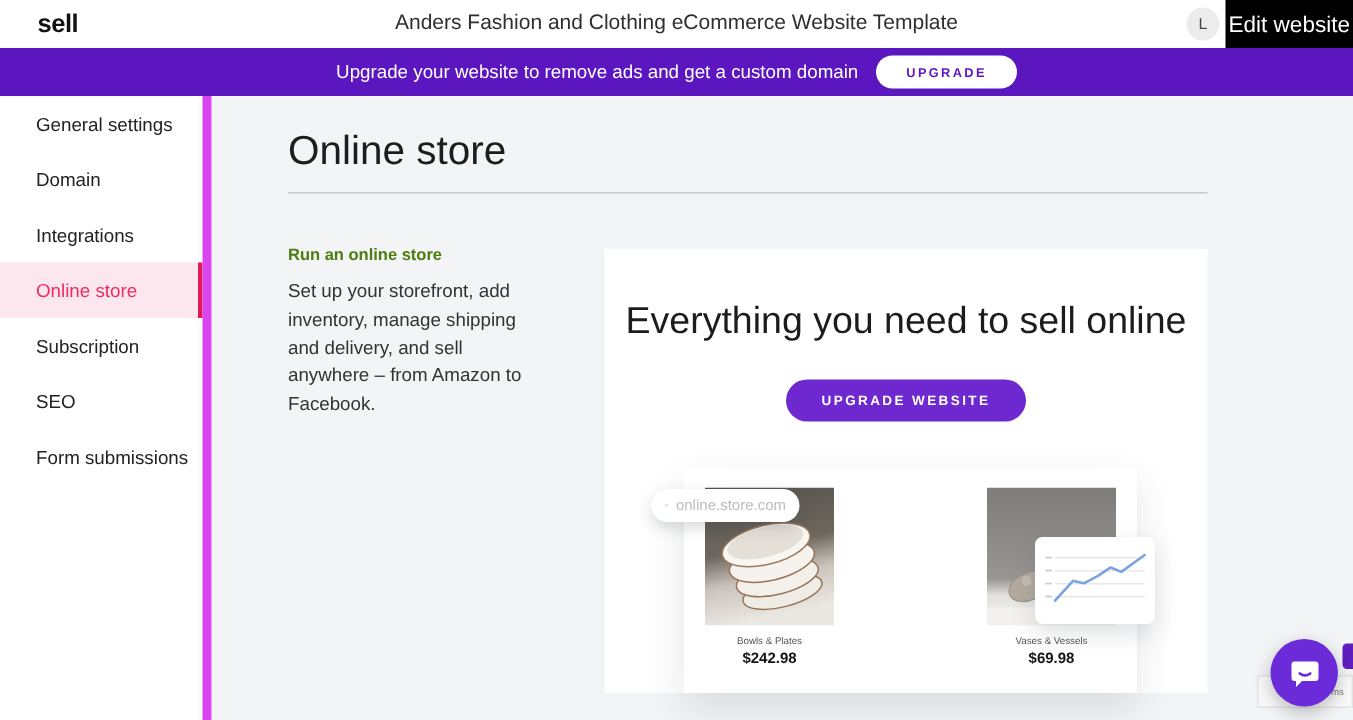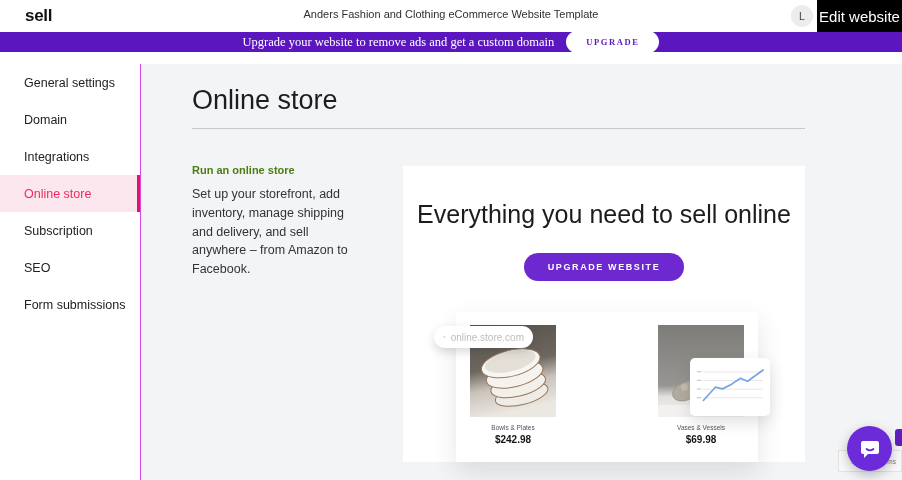--- a/index.html
+++ b/index.html
@@ -11,7 +11,7 @@
   .header { position:absolute; top:0; left:0; width:902px; height:32px; background:#fff; z-index:30; }
   .logo { position:absolute; left:25px; top:6px; font-size:17px; font-weight:bold; color:#111; letter-spacing:-0.3px; }
   .header-title { position:absolute; left:0; right:0; top:0; height:28px; display:flex; align-items:center; justify-content:center;
-    font-size:11px; color:#2f2f2f;text-align:right; }
+    font-size:14px; color:#2f2f2f;text-align:right; }
   .avatar { position:absolute; right:89px; top:5px; width:22px; height:22px; border-radius:50%; background:#ececec;
     display:flex; align-items:center; justify-content:center; font-size:10.5px; color:#444; }
   .edit-btn { position:absolute; right:0; top:0; width:85px; height:32px; background:#000000; color:#fff; border:none;

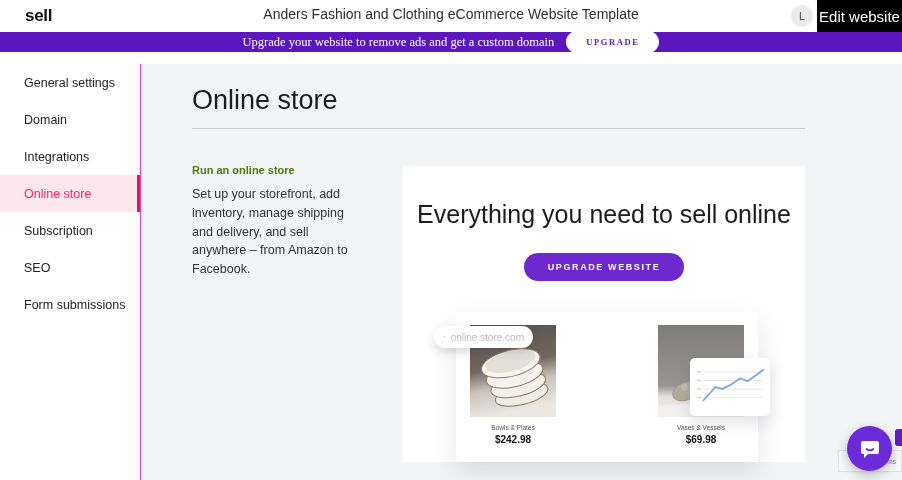--- a/index.html
+++ b/index.html
@@ -18,8 +18,8 @@
     font-size:15px; font-family:inherit; cursor:pointer; }
 
   
-  .banner { position:absolute; top:32px; left:0; width:902px; height:20px; background:#5b16c0; z-index:25;
-    display:flex; align-items:center; justify-content:center; gap:12px;font-family:Liberation Serif, serif; }
+  .banner { position:absolute; top:32px; left:0; width:902px; height:32px; background:#5b16c0; z-index:25;
+    display:flex; align-items:center; justify-content:center; gap:12px; }
   .banner-text { color:#fff; font-size:12.5px; }
   .banner-btn { background:#fff; color:#5b16c0; border:none; border-radius:999px; padding:6px 20px;
     font-size:8.5px; font-weight:bold; letter-spacing:1.6px; font-family:inherit; cursor:pointer; }

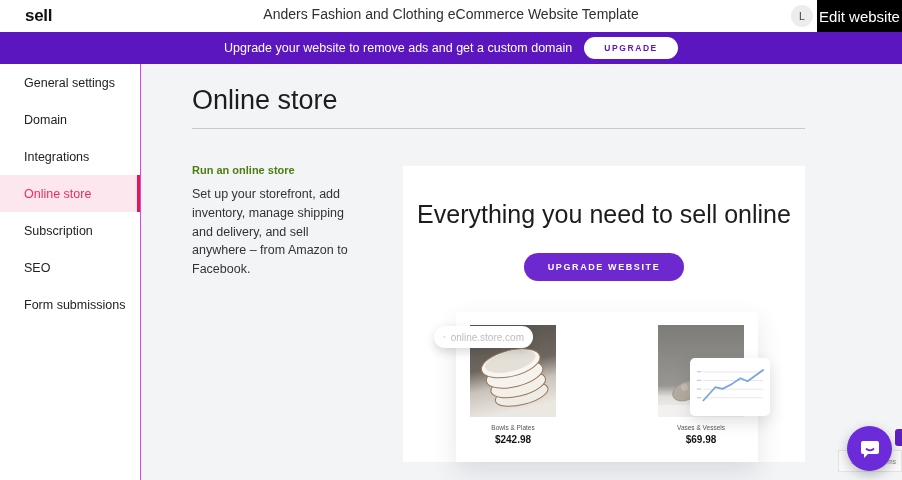--- a/index.html
+++ b/index.html
@@ -26,7 +26,7 @@
 
   
   .sidebar { position:absolute; top:64px; left:0; width:141px; height:416px; background:#fff;
-    border-right:1px solid #d946ef; z-index:10; }
+    border-right:6px solid #d946ef; z-index:10; }
   .side-item { height:37px; display:flex; align-items:center; padding-left:24px; font-size:12.5px; color:#222; cursor:pointer; }
   .side-item.active { background:#fde7ee; color:#ee2b63; border-right:3px solid #e0175b; }
 

